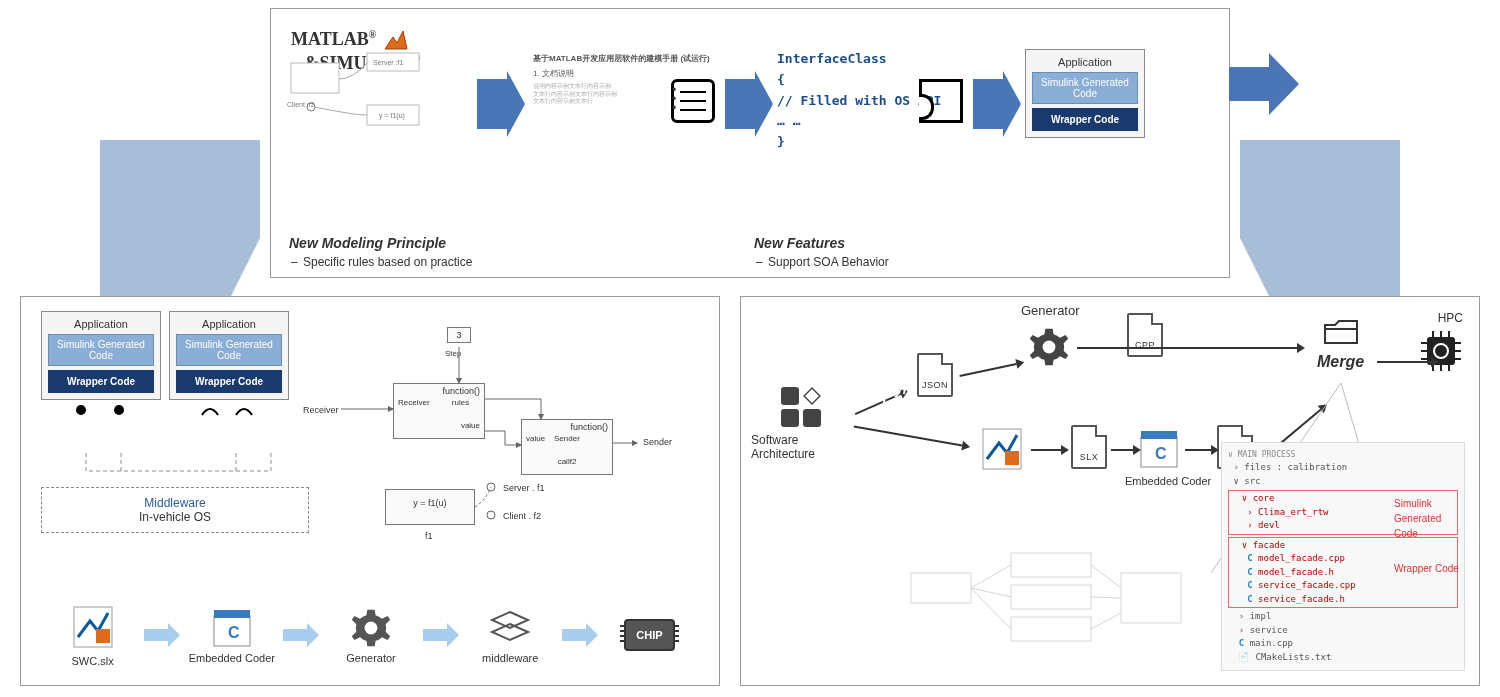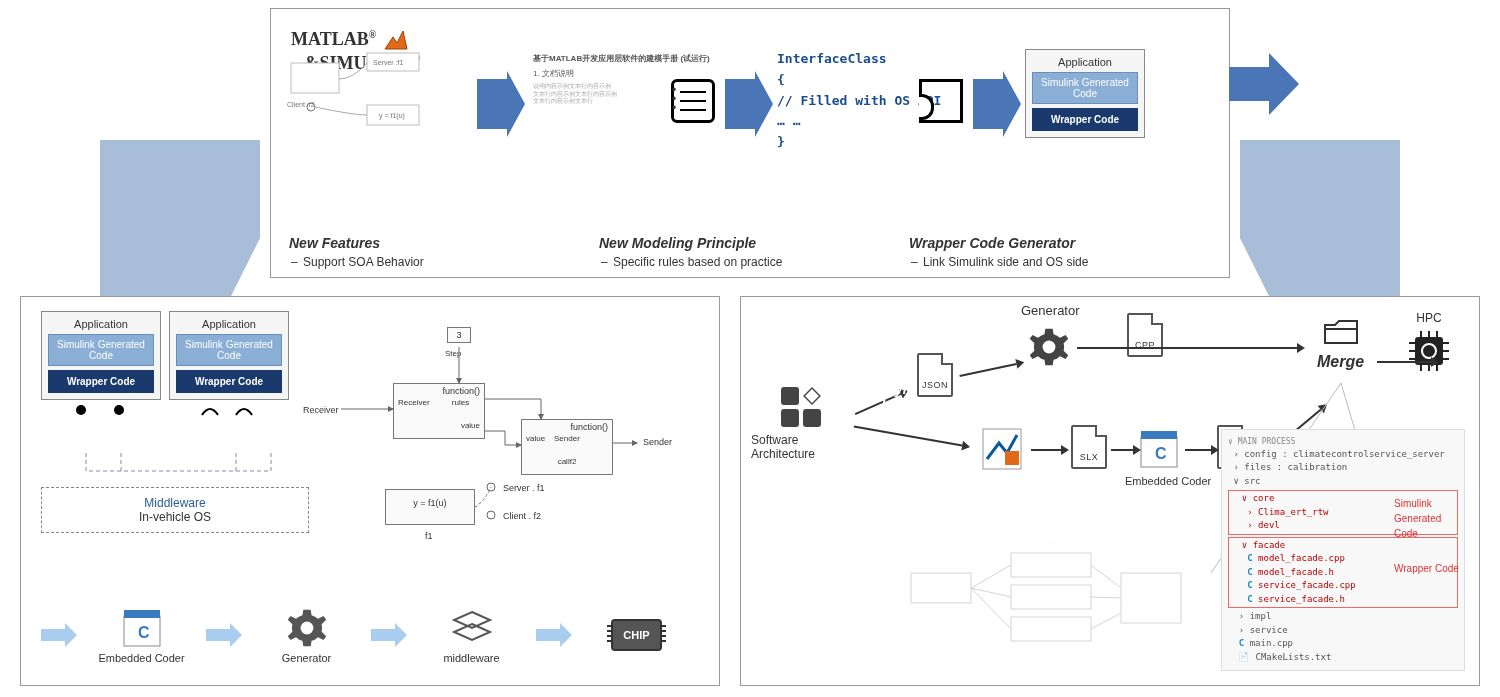--- a/index.html
+++ b/index.html
@@ -140,12 +140,12 @@
 
   <div class="caption-row">
     <div>
+        <div class="cap-title">New Modeling Principle</div>
+        <div class="cap-body">Specific rules based on practice</div>
+      </div>
+    <div>
         <div class="cap-title">New Features</div>
         <div class="cap-body">Support SOA Behavior</div>
-      </div>
-    <div>
-        <div class="cap-title">New Modeling Principle</div>
-        <div class="cap-body">Specific rules based on practice</div>
       </div>
     <div>
         <div class="cap-title">Wrapper Code Generator</div>

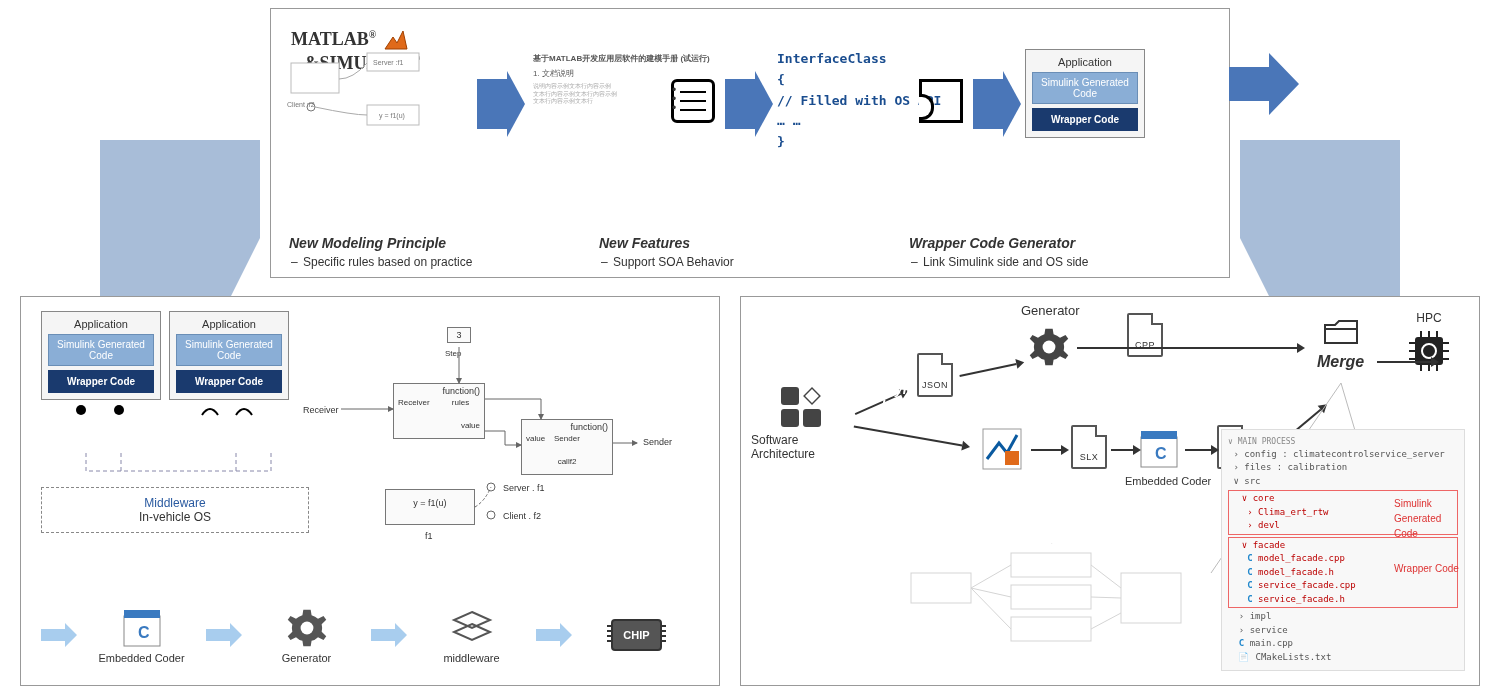--- a/index.html
+++ b/index.html
@@ -147,10 +147,6 @@
         <div class="cap-title">New Features</div>
         <div class="cap-body">Support SOA Behavior</div>
       </div>
-    <div>
-        <div class="cap-title">Wrapper Code Generator</div>
-        <div class="cap-body">Link Simulink side and OS side</div>
-      </div>
   </div>
 </div>
 

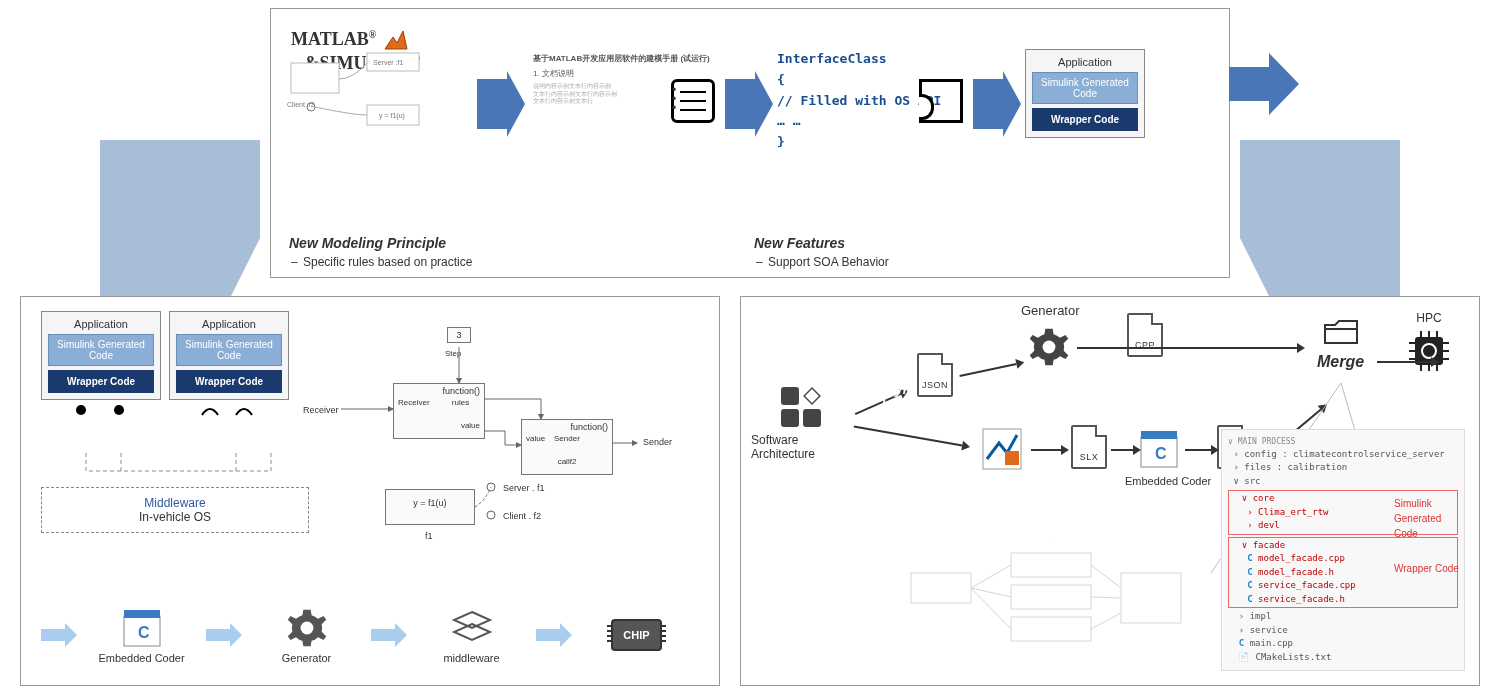--- a/index.html
+++ b/index.html
@@ -59,7 +59,7 @@
   .ah::after { content:''; position:absolute; right:-8px; top:-4px; border-left:8px solid #333; border-top:5px solid transparent; border-bottom:5px solid transparent; }
   .code-tree { position: absolute; right: 14px; bottom: 14px; width: 244px; background: #f8f8f8; border: 1px solid #ddd; padding: 6px; font-size: 9px; font-family: monospace; line-height: 1.5; color: #555; }
   .code-tree .cb { color: #b00; border: 1px solid #e66; padding: 1px 2px; display: block; margin: 2px 0; }
-  .hpc { position: absolute; right: 28px; top: 14px; text-align: center; }
+  .hpc { position: absolute; right: 16px; top: 14px; text-align: right; }
   .software-arch { position: absolute; left: 10px; top: 90px; text-align: left; width: 100px; }
   .grid-icon { width: 40px; height: 40px; margin: 0 auto 6px; display: grid; grid-template-columns: 1fr 1fr; gap: 4px; }
   .grid-icon > div { background: #444; border-radius: 3px; }

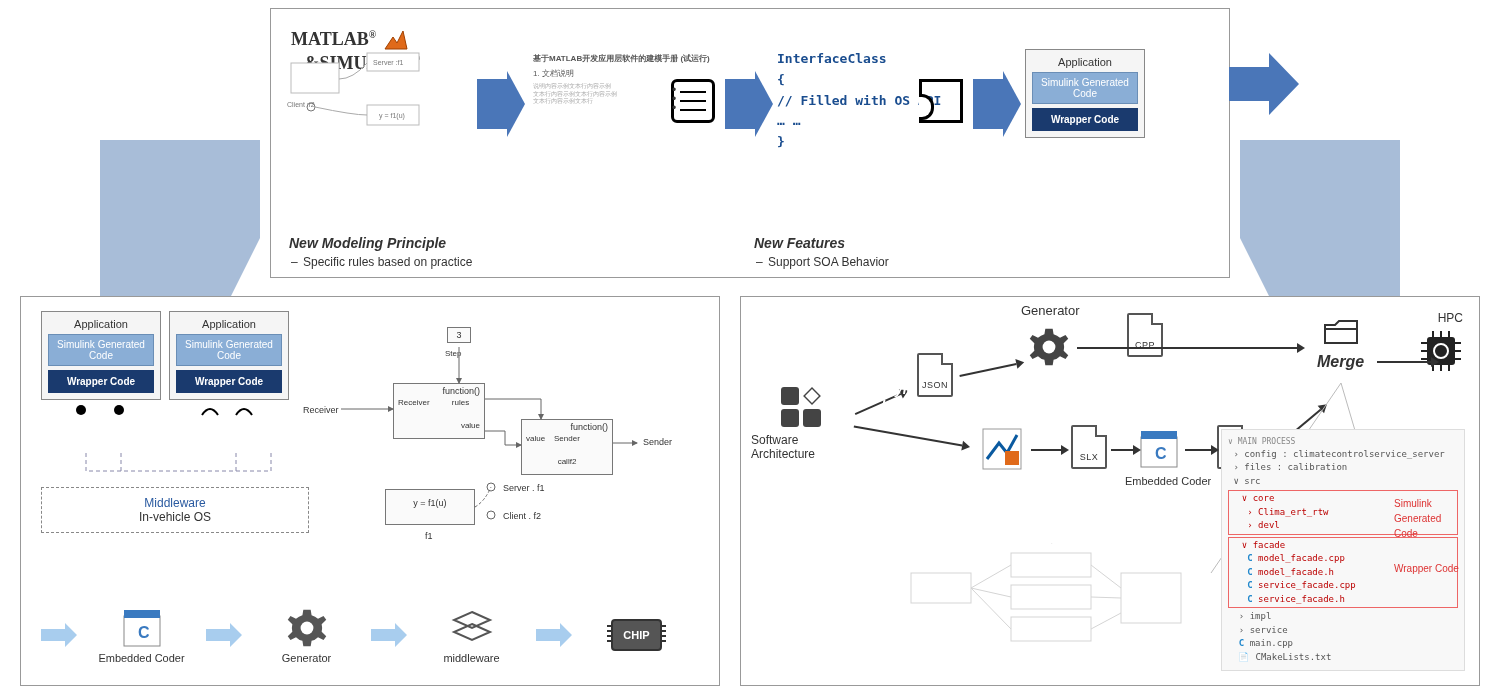--- a/index.html
+++ b/index.html
@@ -386,7 +386,6 @@
 
   <div class="code-tree">
     <div style="font-size:8px;color:#888">∨ <span>MAIN PROCESS</span></div>
-    <div>&nbsp;› <span>config : climatecontrolservice_server</span></div>
     <div>&nbsp;› <span>files : calibration</span></div>
     <div>&nbsp;∨ <span>src</span></div>
     <div style="position:relative">

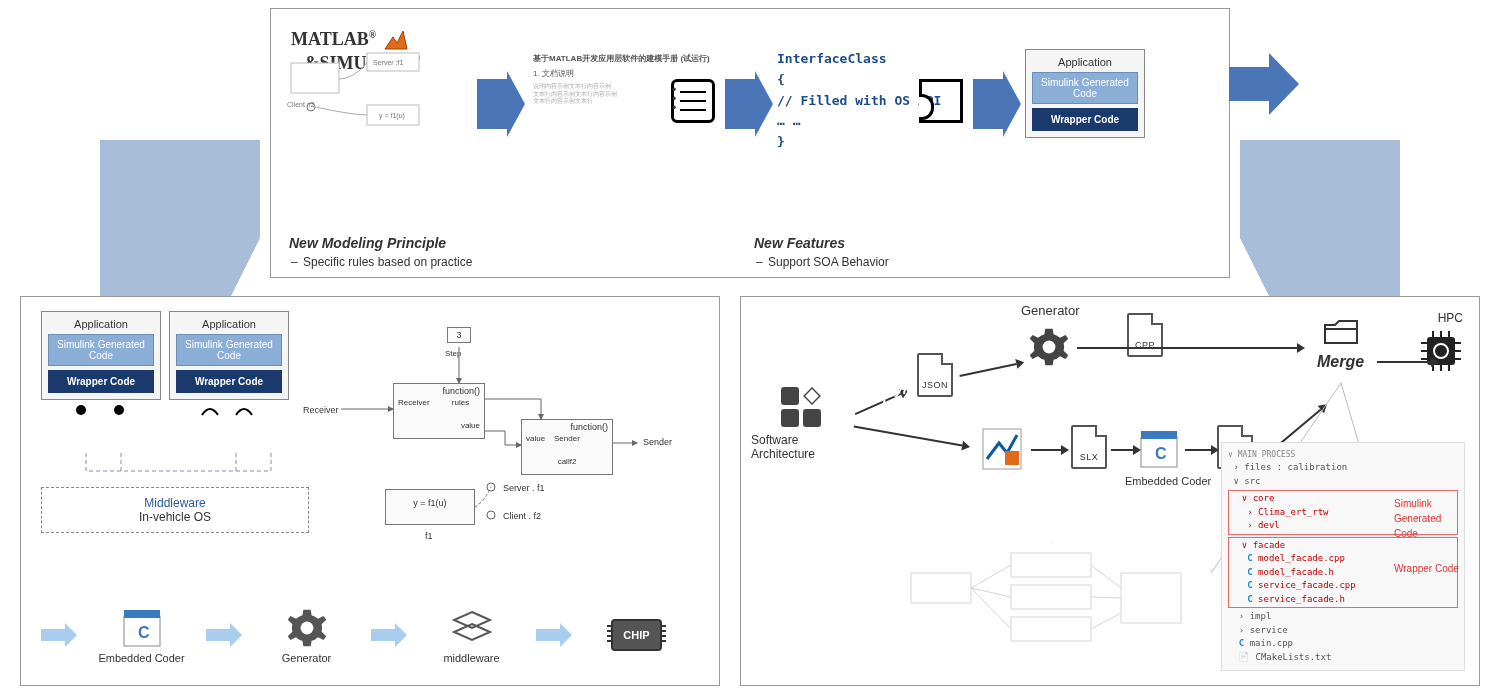--- a/index.html
+++ b/index.html
@@ -241,6 +241,14 @@
   </div>
 
   <div class="pipeline">
+    <div class="pipe-item">
+      <svg width="50" height="50">
+          <rect x="6" y="4" width="38" height="40" fill="#fff" stroke="#999"></rect>
+          <path d="M10 34 L22 18 L30 28 L40 10" stroke="#0a5aa0" stroke-width="3" fill="none"></path>
+          <rect x="28" y="26" width="14" height="14" fill="#e06a1a"></rect>
+        </svg>
+      <div>SWC.slx</div>
+    </div>
     <div class="pipe-arrow"><svg viewBox="0 0 36 24">
           <path d="M0 6 L24 6 L24 0 L36 12 L24 24 L24 18 L0 18 Z" fill="#a8cdee"></path>
         </svg></div>

